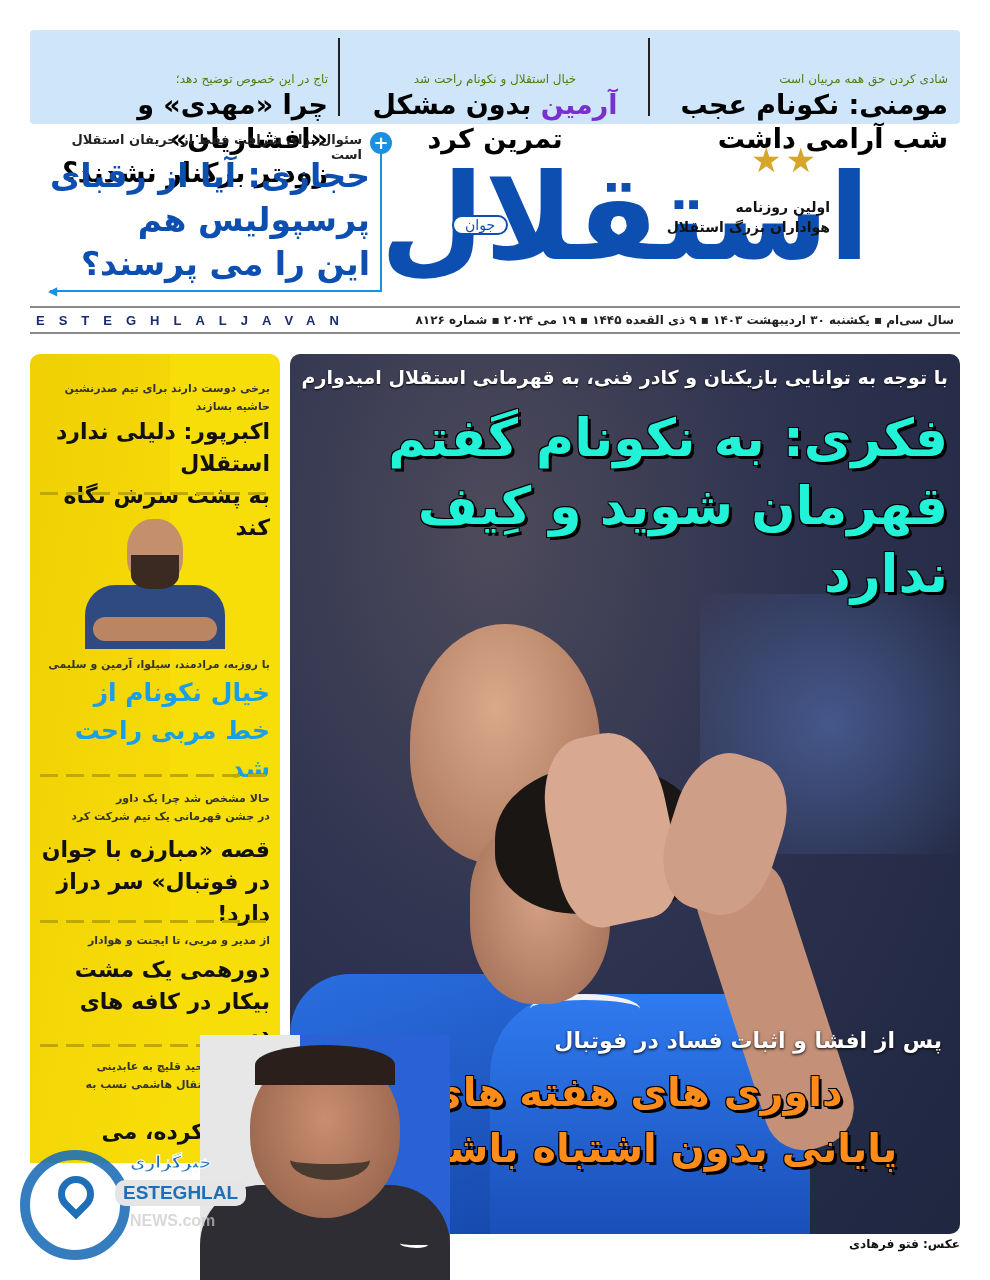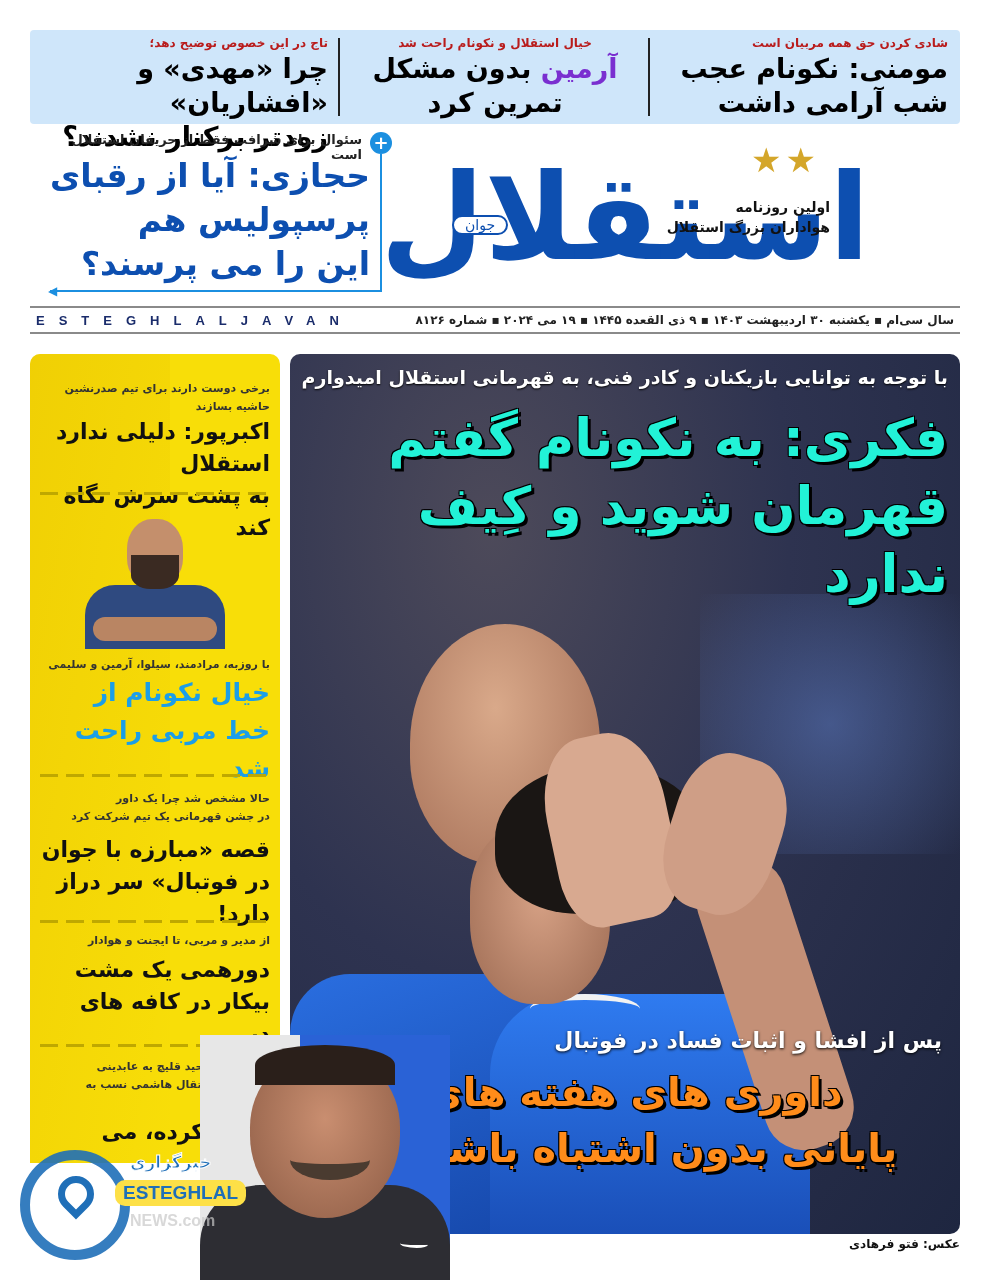--- a/index.html
+++ b/index.html
@@ -10,7 +10,7 @@
   .top-band { position: absolute; left: 30px; top: 30px; width: 930px; height: 94px; background: #cfe6fa; border-radius: 4px; display: flex; }
   .teaser { flex: 1; padding: 4px 12px 0 12px; position: relative; }
   .teaser + .teaser::before { content: ""; position: absolute; right: 0; top: 8px; bottom: 8px; width: 2px; background: #222; }
-  .teaser .kicker { font-size: 12px; font-weight: bold; color: #b91c1c; text-align: right; line-height: 18px; }
+  .teaser .kicker { font-size: 12px; font-weight: normal; color: #4d7c0f; text-align: right; line-height: 18px; margin-top: 36px; }
   .teaser .headline { font-size: 27px; font-weight: bold; color: #000; line-height: 34px; text-align: right; }
   .teaser.center .kicker, .teaser.center .headline { text-align: center; }
   .teaser .hl-accent { color: #7a2fd0; }

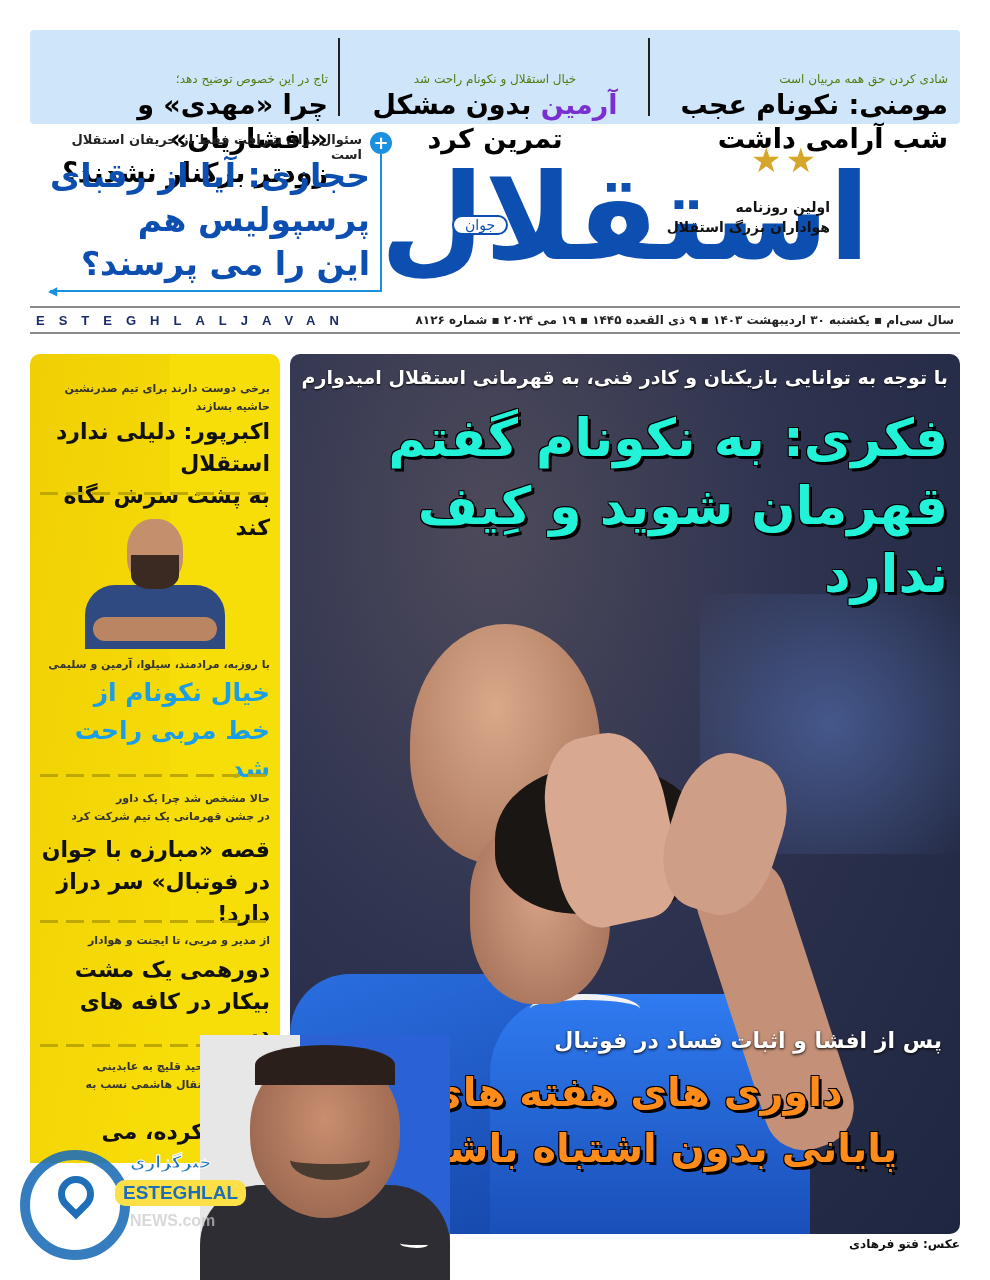--- a/index.html
+++ b/index.html
@@ -87,7 +87,7 @@
   .watermark .ball { position: absolute; left: 0; top: 10px; width: 110px; height: 110px; border-radius: 50%; border: 10px solid #1f6fb8; opacity: 0.9; }
   .watermark .pin { position: absolute; left: 38px; top: 36px; width: 36px; height: 36px; border-radius: 50% 50% 50% 0; transform: rotate(-45deg); border: 7px solid #1f6fb8; }
   .watermark .fa { position: absolute; left: 110px; top: 12px; font-size: 17px; font-weight: bold; color: #1f6fb8; -webkit-text-stroke: 1px #fff; }
-  .watermark .en { position: absolute; left: 95px; top: 40px; direction: ltr; background: #fde047; color: #1f6fb8; font-family: "Liberation Sans", sans-serif; font-weight: bold; font-size: 19px; padding: 2px 8px; border-radius: 10px; }
+  .watermark .en { position: absolute; left: 95px; top: 40px; direction: ltr; background: #e5e5e5; color: #1f6fb8; font-family: "Liberation Sans", sans-serif; font-weight: bold; font-size: 19px; padding: 2px 8px; border-radius: 10px; }
   .watermark .news { position: absolute; left: 110px; top: 72px; direction: ltr; color: rgba(200,200,200,0.7); font-family: "Liberation Sans", sans-serif; font-weight: bold; font-size: 16px; }
 
   .credit { position: absolute; right: 30px; top: 1237px; font-size: 12px; font-weight: bold; color: #111; }

